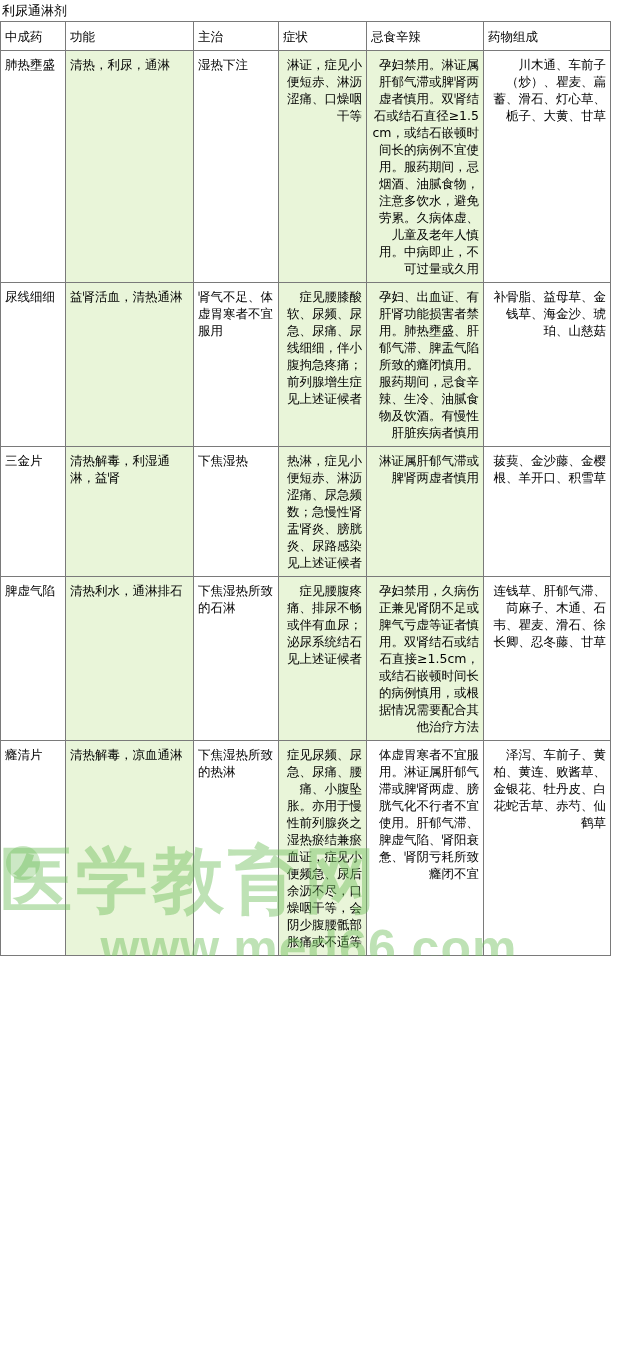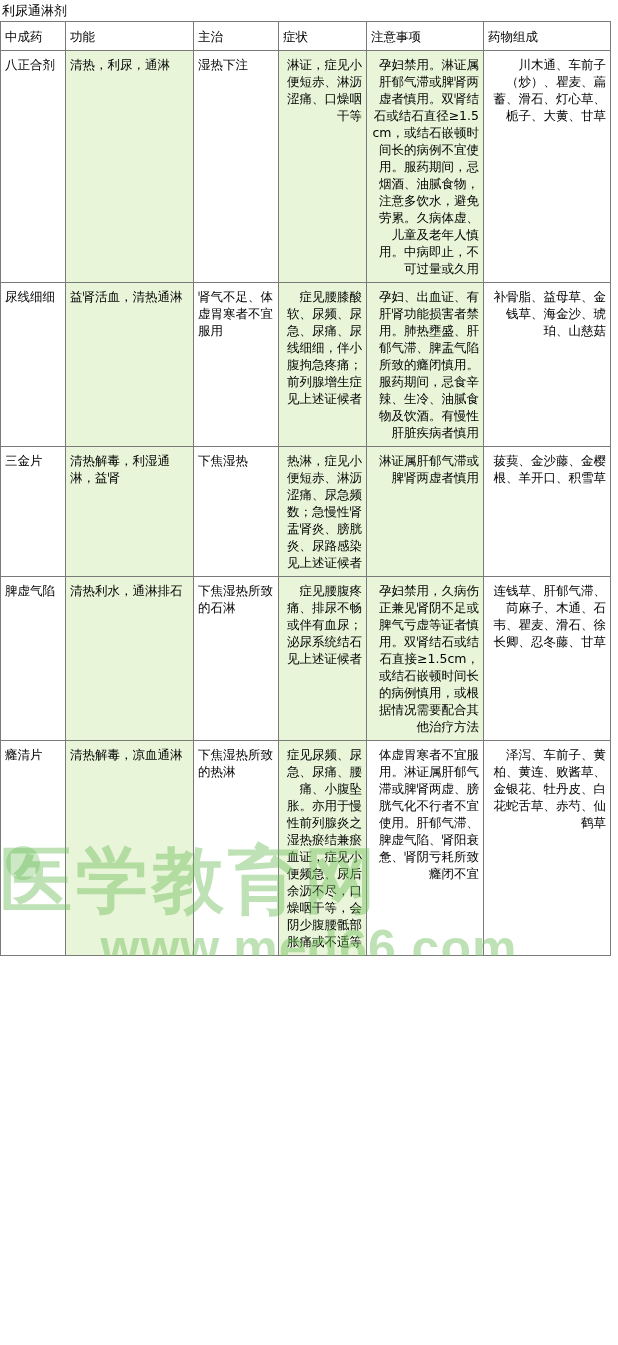--- a/index.html
+++ b/index.html
@@ -127,7 +127,7 @@
         <th>功能</th>
         <th>主治</th>
         <th>症状</th>
-        <th>注意事项</th>
+        <th>忌食辛辣</th>
         <th>药物组成</th>
       </tr>
     </thead>

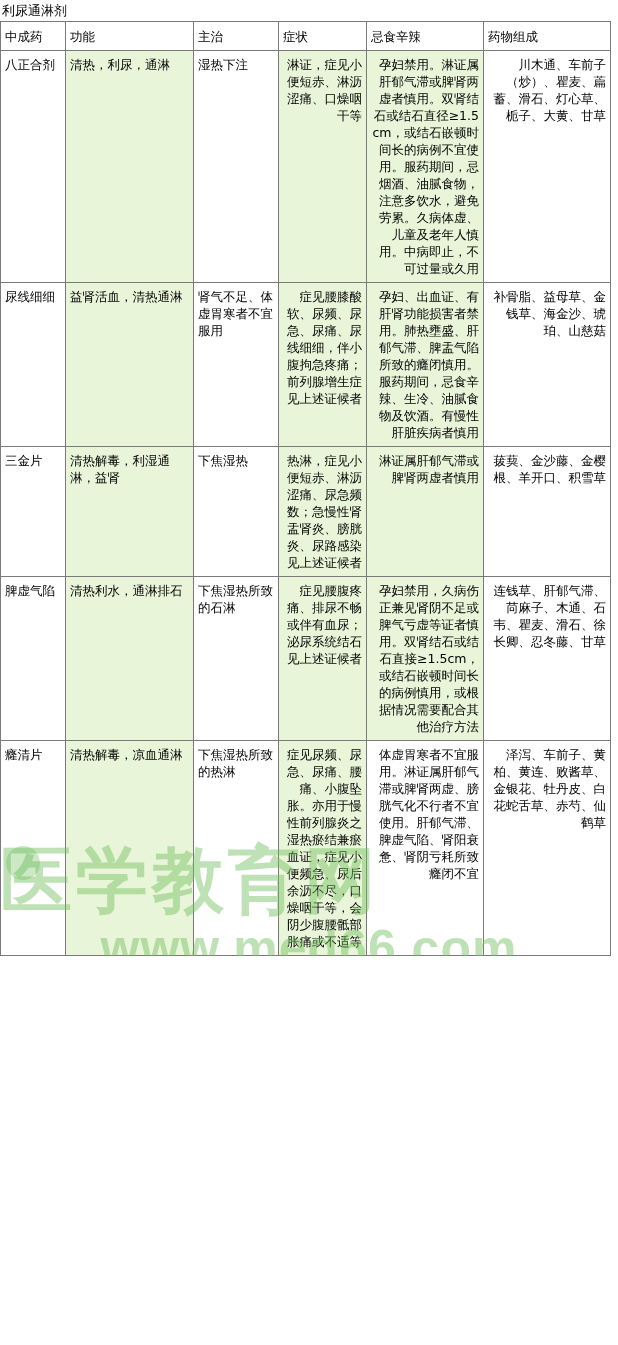--- a/index.html
+++ b/index.html
@@ -133,7 +133,7 @@
     </thead>
     <tbody>
       <tr>
-        <td class="c0 plain">八正合剂</td>
+        <td class="c0 plain">肺热壅盛</td>
         <td class="c1 tint">清热，利尿，通淋</td>
         <td class="c2 plain">湿热下注</td>
         <td class="c3 tint">淋证，症见小便短赤、淋沥涩痛、口燥咽干等</td>

